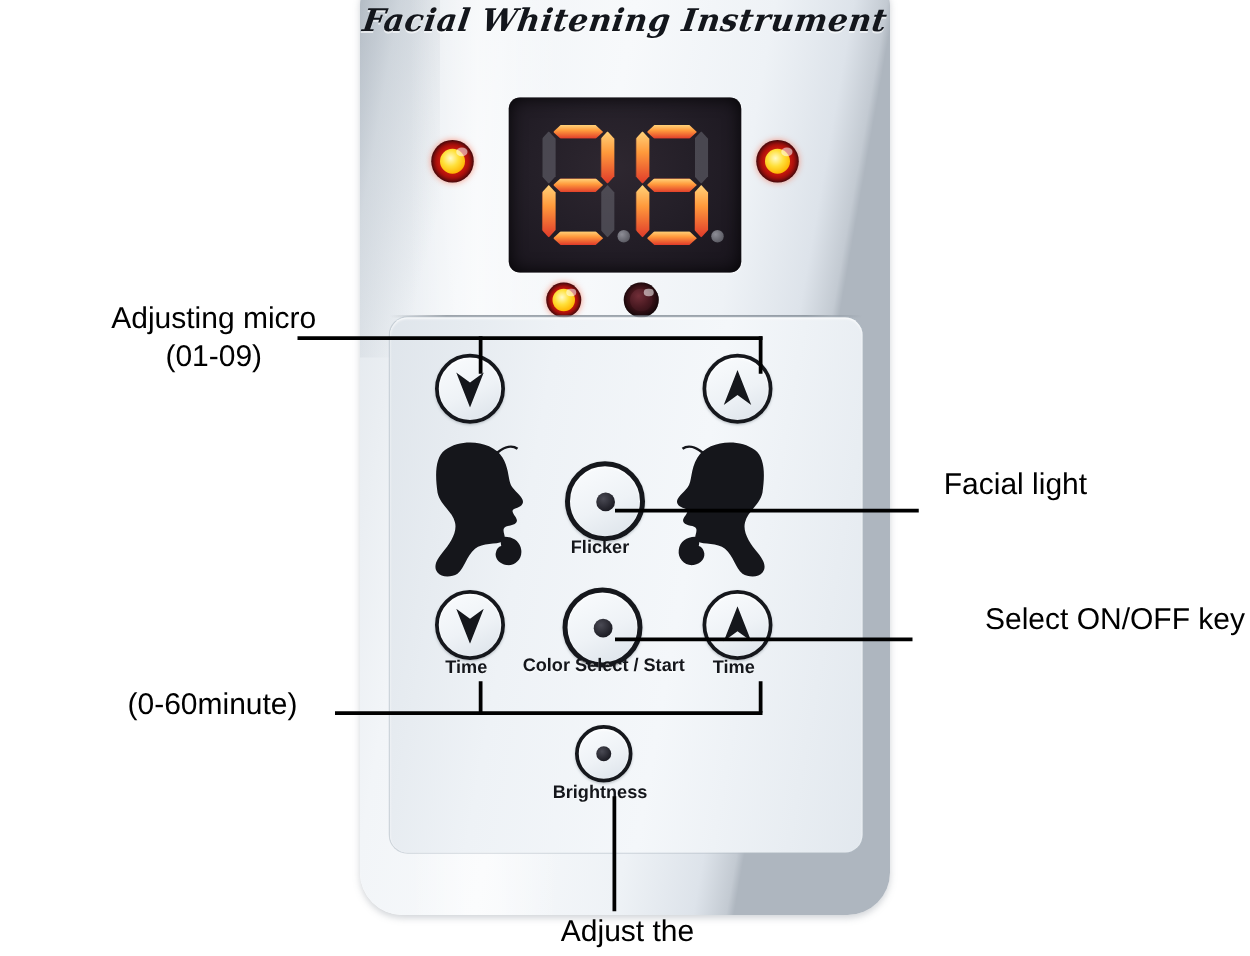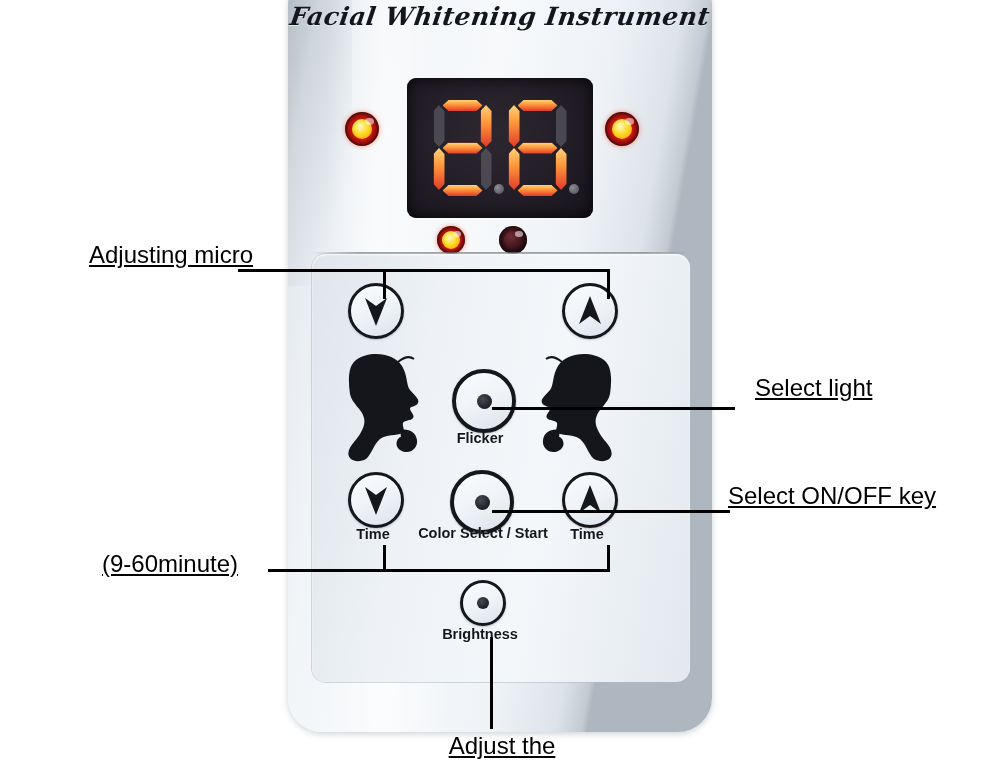--- a/index.html
+++ b/index.html
@@ -184,7 +184,6 @@
     color:#000;
     line-height:1.30;
     white-space:nowrap;
-    text-decoration:underline;
   }
   .ann .b{font-weight:bold;}
   #ann-micro{left:46px;  top:239px; width:250px; text-align:center;}

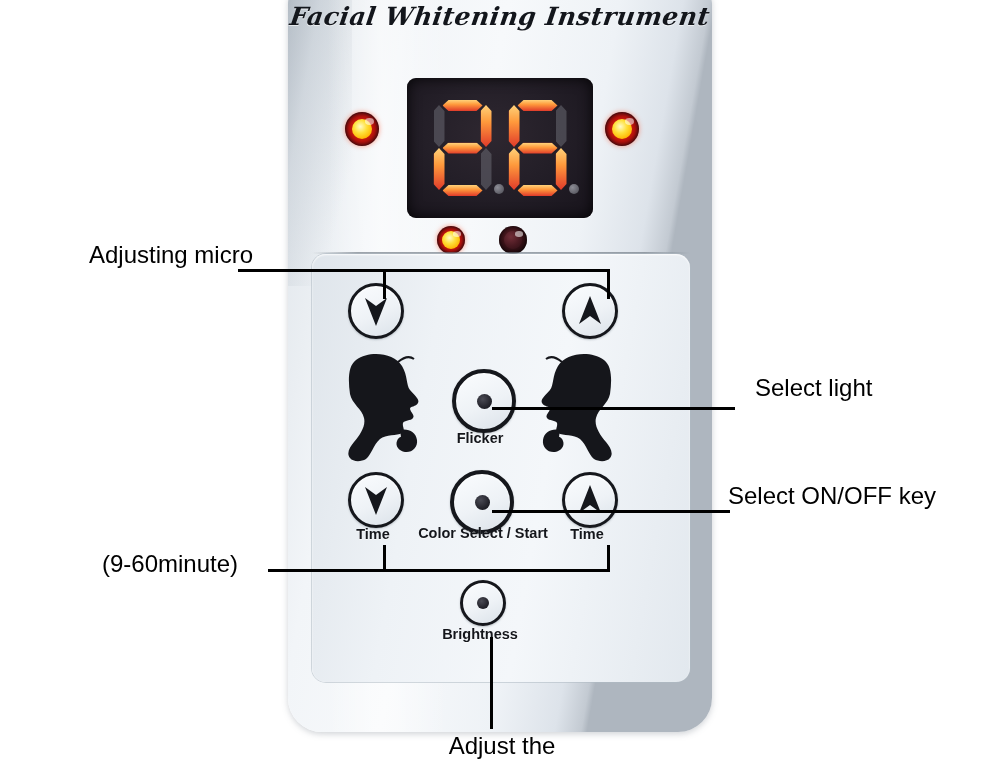--- a/index.html
+++ b/index.html
@@ -335,6 +335,7 @@
 
   <div class="ann" id="ann-micro">
     <div>Adjusting micro</div>
+    <div>(01-09)</div>
   </div>
 
   <div class="ann" id="ann-time">

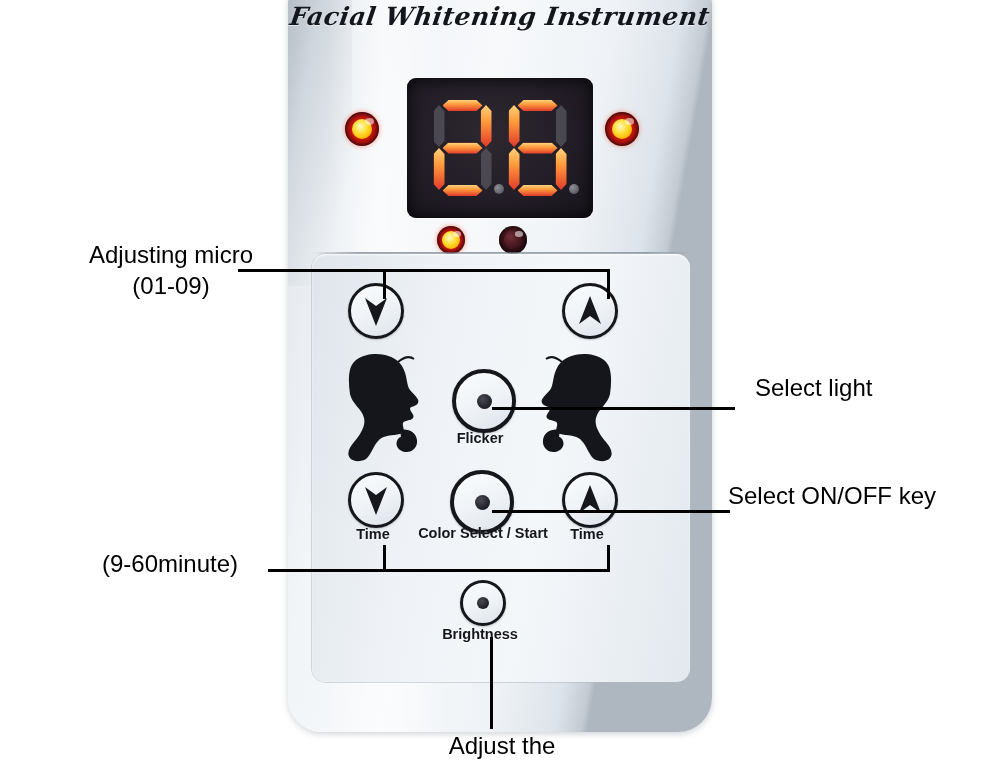--- a/index.html
+++ b/index.html
@@ -343,7 +343,7 @@
   </div>
 
   <div class="ann" id="ann-flash">
-    <div style="padding-left:22px;">Select light</div>
+    <div style="padding-left:22px;">Facial light</div>
   </div>
 
   <div class="ann" id="ann-onoff">

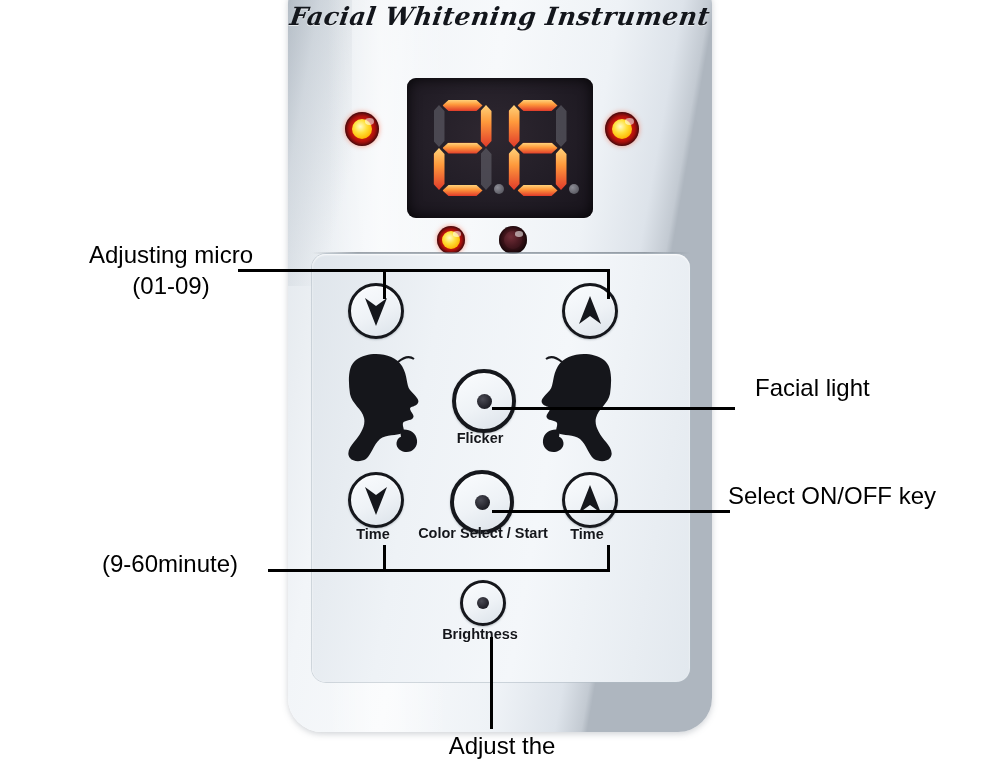--- a/index.html
+++ b/index.html
@@ -189,7 +189,7 @@
   #ann-micro{left:46px;  top:239px; width:250px; text-align:center;}
   #ann-time {left:36px;  top:548px; width:268px; text-align:center;}
   #ann-flash{left:733px; top:372px; width:240px; text-align:left;}
-  #ann-onoff{left:728px; top:480px; width:268px; text-align:left;}
+  #ann-onoff{left:728px; top:480px; width:268px; text-align:right;}
   #ann-bottom{left:382px;top:730px; width:240px; text-align:center;}
 
   

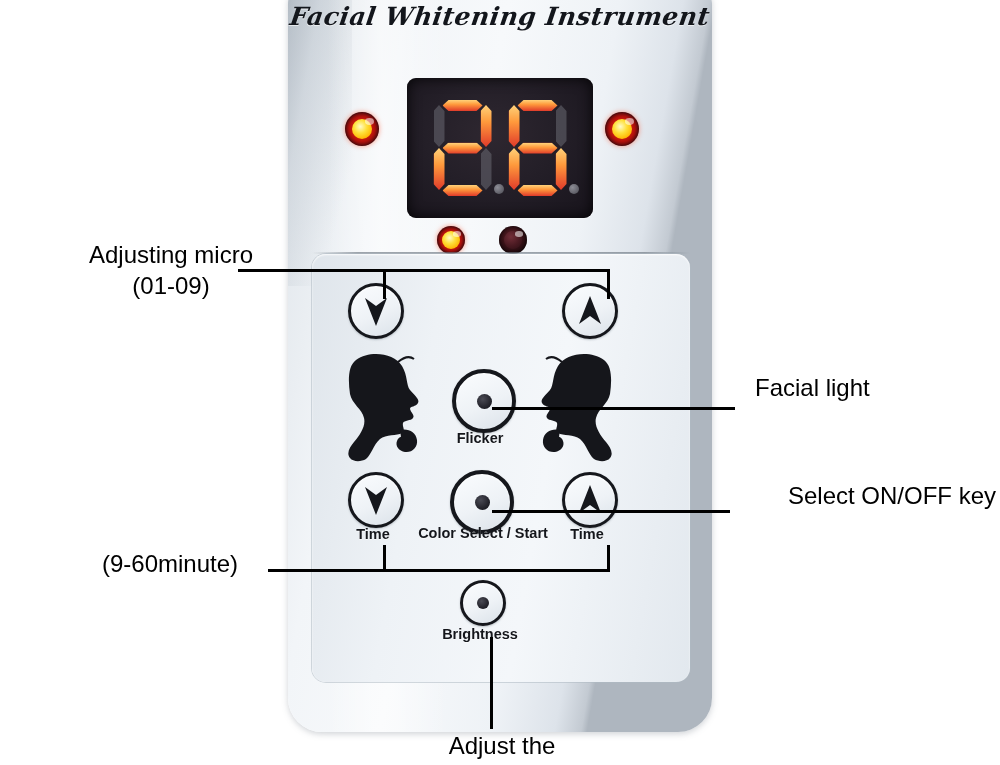--- a/index.html
+++ b/index.html
@@ -339,7 +339,7 @@
   </div>
 
   <div class="ann" id="ann-time">
-    <div>(9-60minute)</div>
+    <div>(0-60minute)</div>
   </div>
 
   <div class="ann" id="ann-flash">

